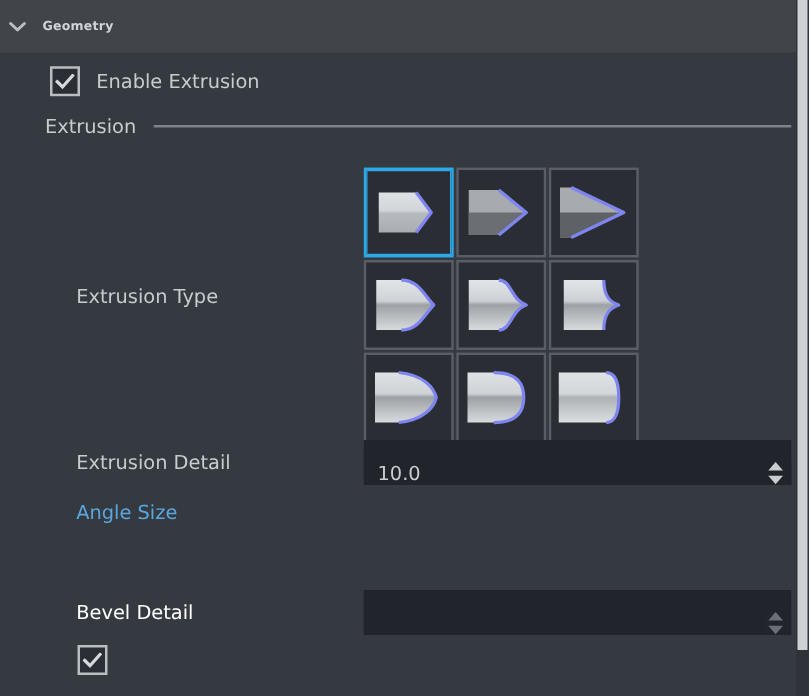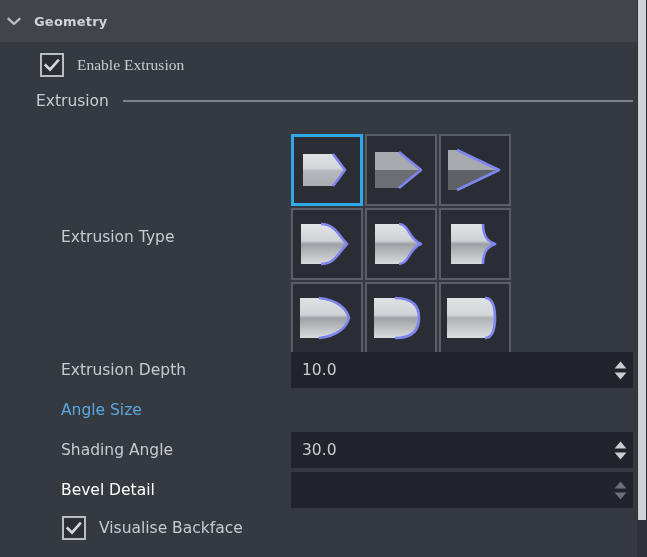--- a/index.html
+++ b/index.html
@@ -44,7 +44,7 @@
   }
   .chevron svg { display: block; }
   .section-title {
-    font-size: 13px;
+    font-size: 10px;
     font-weight: bold;
     color: #cfd4d9;
     letter-spacing: 0.2px;

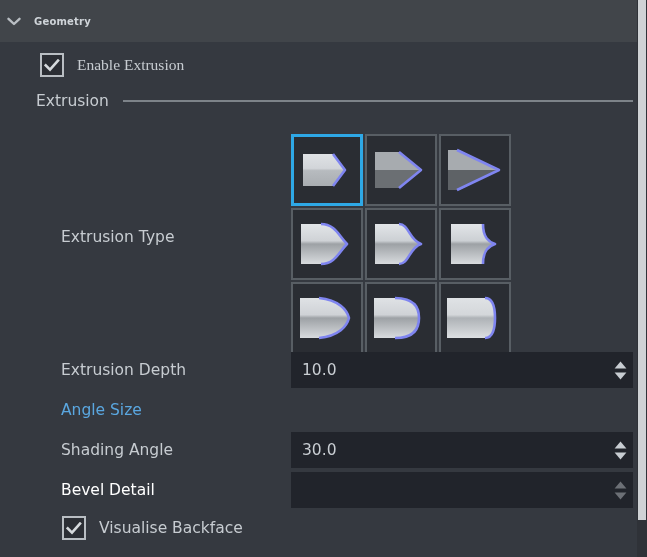--- a/index.html
+++ b/index.html
@@ -57,7 +57,7 @@
     display: flex;
     align-items: center;
   }
-  #enable-extrusion-row { left: 40px; top: 53px; font-family: Liberation Serif, serif; }
+  #enable-extrusion-row { left: 40px; top: 53px; }
   #visualise-backface-row { left: 62px; top: 516px; }
 
   .checkbox {

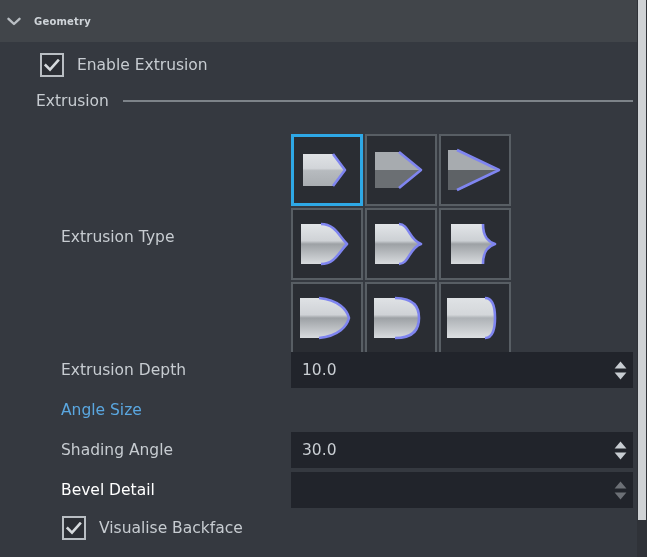--- a/index.html
+++ b/index.html
@@ -354,7 +354,7 @@
   </div>
 
   <div class="prop-row" style="top:352px">
-    <span class="prop-label">Extrusion Depth</span>
+    <span class="prop-label">Extrusion Detail</span>
     <span class="field-wrap">
       <span class="field-value">10.0</span>
       <span class="spinner">

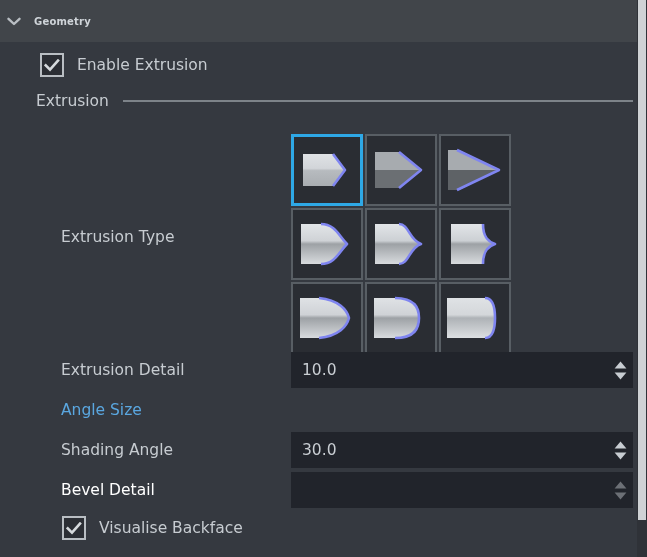--- a/index.html
+++ b/index.html
@@ -156,7 +156,7 @@
     height: 36px;
     background: #21242b;
     display: flex;
-    align-items: center;
+    align-items: flex-end;
     box-sizing: border-box;
   }
   .field-value {

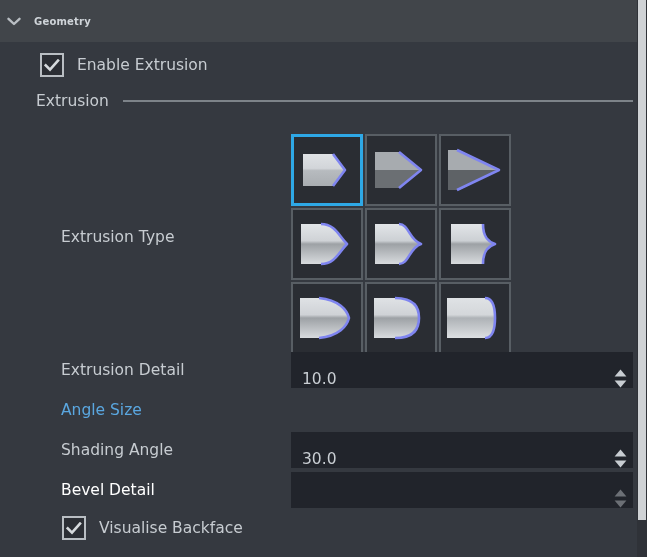--- a/index.html
+++ b/index.html
@@ -372,20 +372,6 @@
     <span class="prop-label animated">Angle Size</span>
   </div>
 
-  <div class="prop-row" style="top:432px">
-    <span class="prop-label">Shading Angle</span>
-    <span class="field-wrap">
-      <span class="field-value">30.0</span>
-      <span class="spinner">
-        <svg class="arrow" width="13" height="8" viewBox="0 0 13 8">
-            <path d="M6.5 0.6 L12.4 7.4 L0.6 7.4 Z" fill="#c8cdd2"></path>
-          </svg>
-        <svg class="arrow" width="13" height="8" viewBox="0 0 13 8">
-            <path d="M6.5 7.4 L0.6 0.6 L12.4 0.6 Z" fill="#c8cdd2"></path>
-          </svg>
-      </span>
-    </span>
-  </div>
 
   <div class="prop-row" style="top:472px">
     <span class="prop-label disabled">Bevel Detail</span>

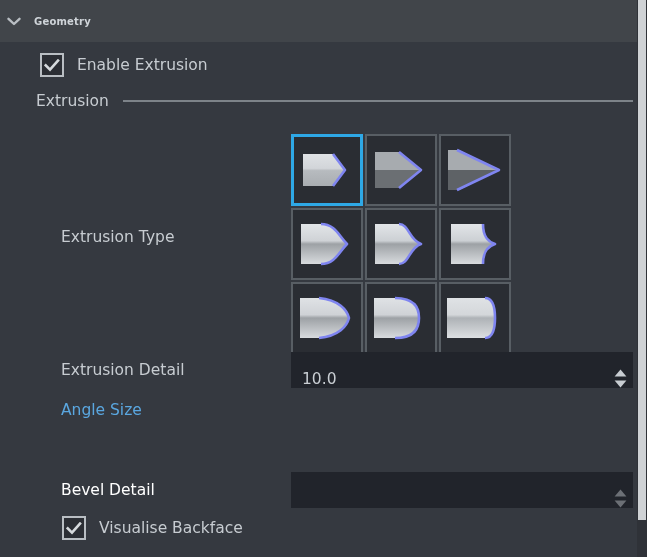--- a/index.html
+++ b/index.html
@@ -394,7 +394,6 @@
         <path d="M1.8 6.4 L6 10.6 L14 1.6" fill="none" stroke="#d6dadd" stroke-width="2.6" stroke-linecap="square" stroke-linejoin="miter"></path>
       </svg>
     </span>
-    <span class="check-label">Visualise Backface</span>
   </div>
 
   <div id="scrollbar-track">

